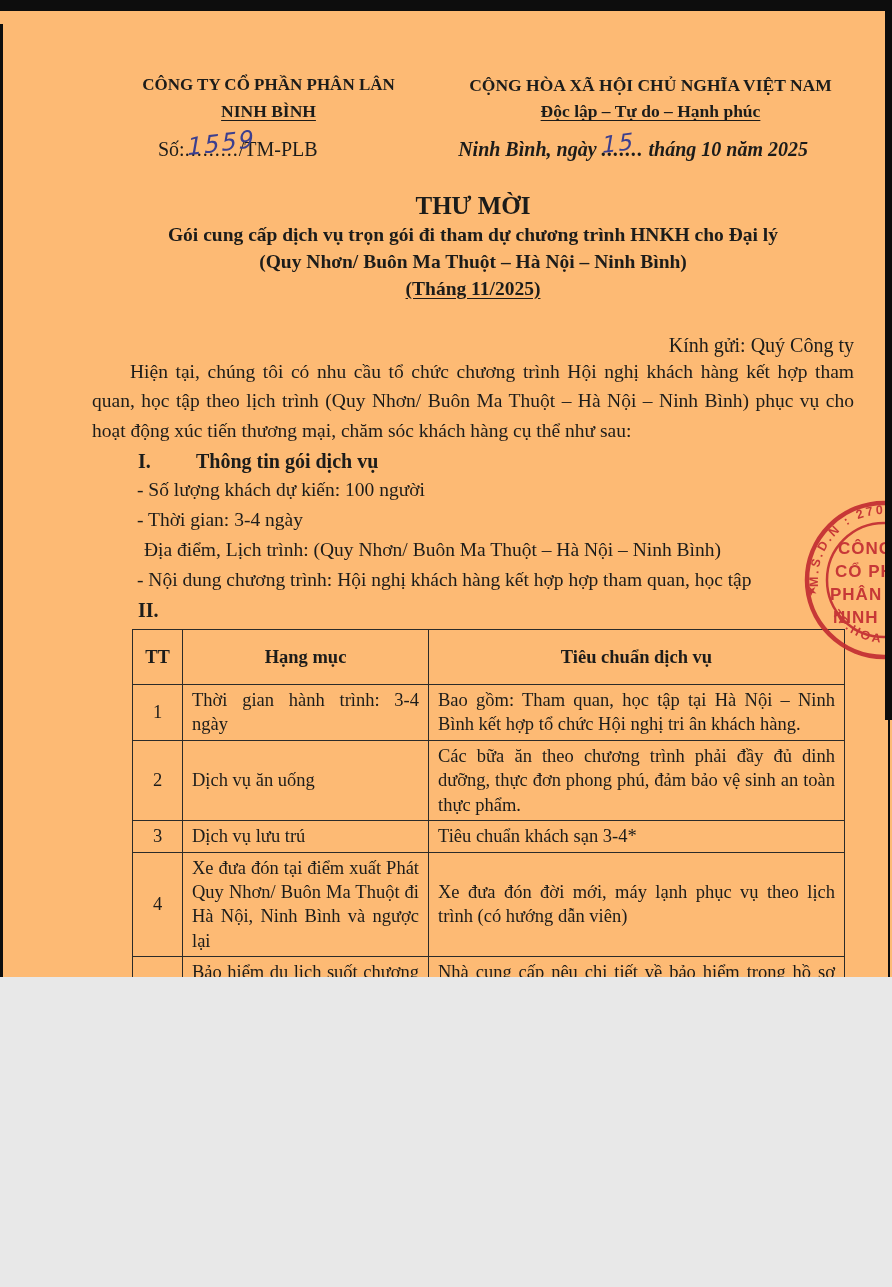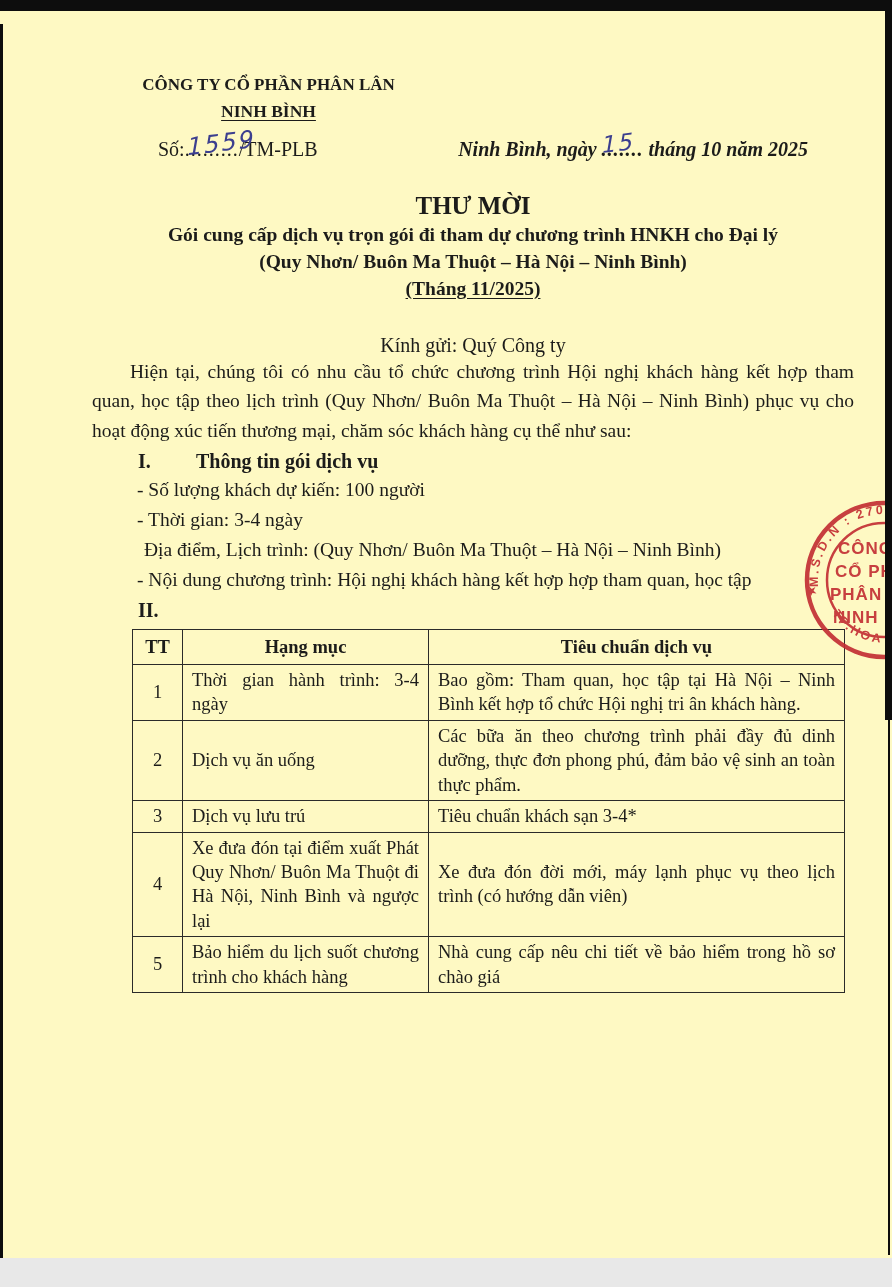--- a/index.html
+++ b/index.html
@@ -5,8 +5,8 @@
   html,body{margin:0;padding:0;background:#e8e8e8;}
   .page{
     position:relative;
-    width:892px;height:1258px;
-    background:#fef9c3;
+    width:892px;height:977px;
+    background:#fdba74;
     overflow:hidden;
     font-family:"Liberation Serif","DejaVu Serif",serif;
     color:#1c1c1a;

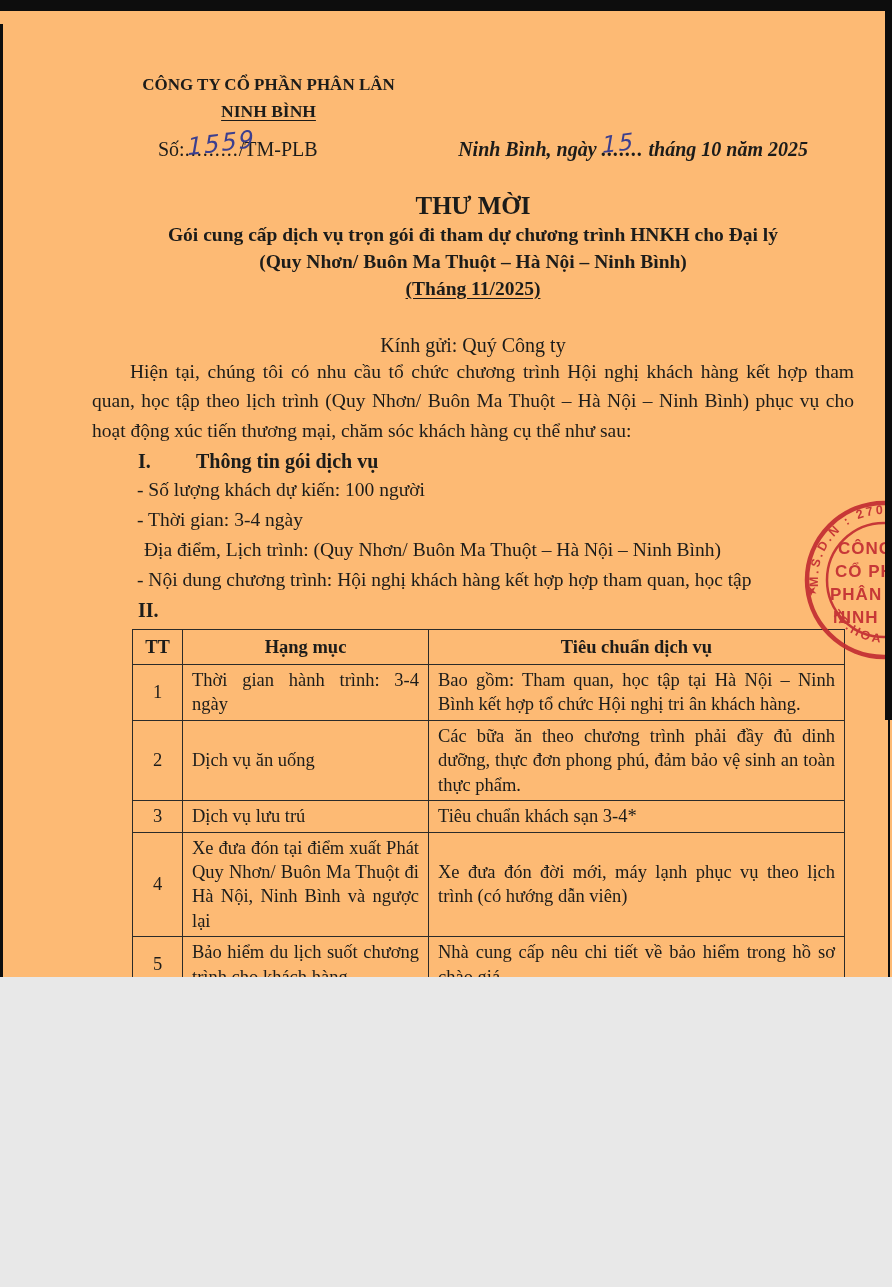--- a/index.html
+++ b/index.html
@@ -83,6 +83,10 @@
     <div class="lh-left">
       <div>CÔNG TY CỔ PHẦN PHÂN LÂN</div>
       <div class="line2 u">NINH BÌNH</div>
+    </div>
+    <div class="lh-right">
+      <div>CỘNG HÒA XÃ HỘI CHỦ NGHĨA VIỆT NAM</div>
+      <div class="u">Độc lập – Tự do – Hạnh phúc</div>
     </div>
   </div>
 

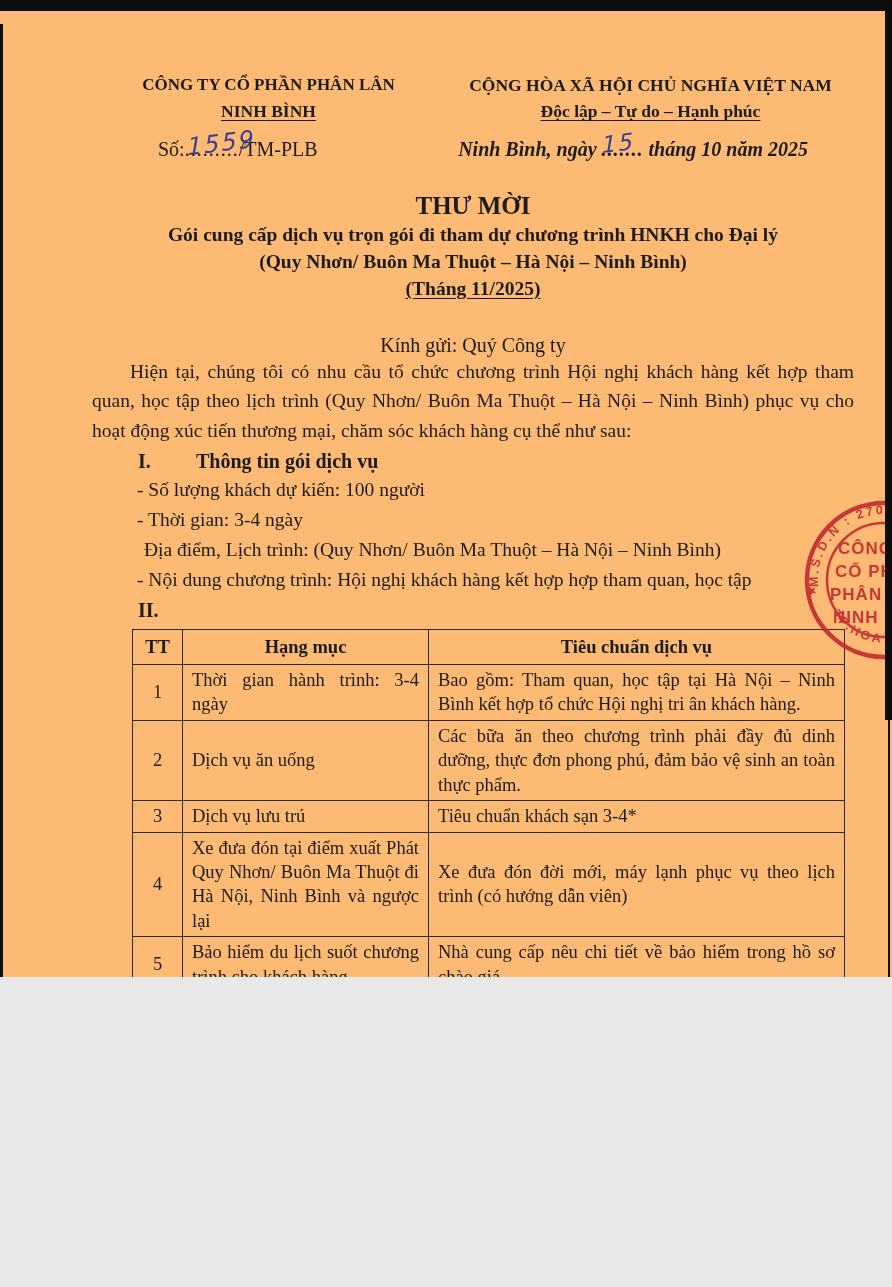--- a/index.html
+++ b/index.html
@@ -42,7 +42,7 @@
   .content{position:absolute;left:92px;top:192px;width:762px;z-index:2;}
   .doc-title{text-align:center;font-weight:bold;font-size:25px;margin:0 0 2px 0;}
   .doc-sub{text-align:center;font-weight:bold;font-size:19.5px;line-height:1.38;margin:0;}
-  .salutation{text-align:center;font-size:20px;margin-top:31px;}
+  .salutation{text-align:right;font-size:20px;margin-top:31px;}
   .para{font-size:19.5px;line-height:1.52;text-align:justify;text-indent:38px;margin:0;}
   .para.first{margin-top:21px;}
   .sec-head{display:flex;font-weight:bold;font-size:20px;margin:4px 0 2px 0;}

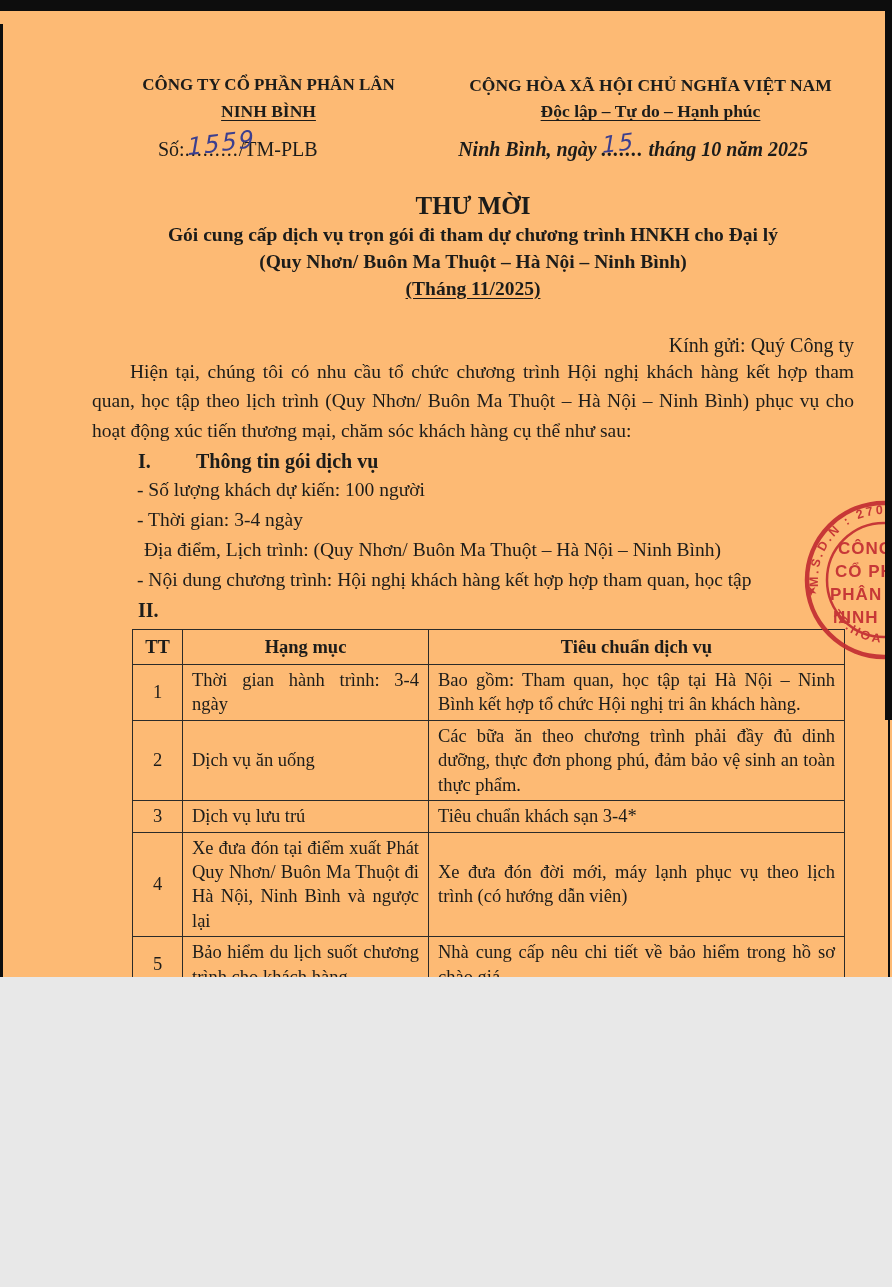--- a/index.html
+++ b/index.html
@@ -57,7 +57,7 @@
     font-size:18.5px;line-height:1.32;table-layout:fixed;
   }
   table.req th,table.req td{border:1.7px solid #2b2b29;vertical-align:middle;padding:3px 9px;}
-  table.req th{font-weight:bold;text-align:center;padding:5px 4px;}
+  table.req th{font-weight:bold;text-align:center;padding:15px 4px;}
   col.c-tt{width:50px;}
   col.c-item{width:246px;}
   col.c-std{width:416px;}

